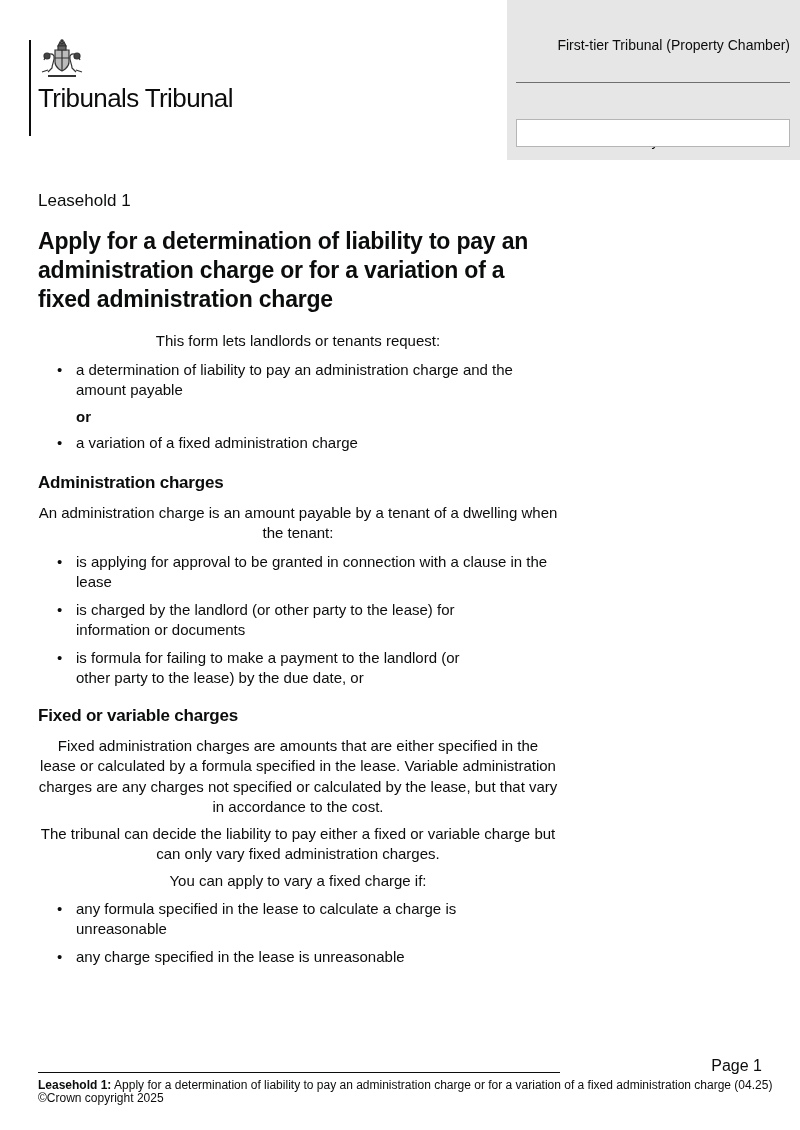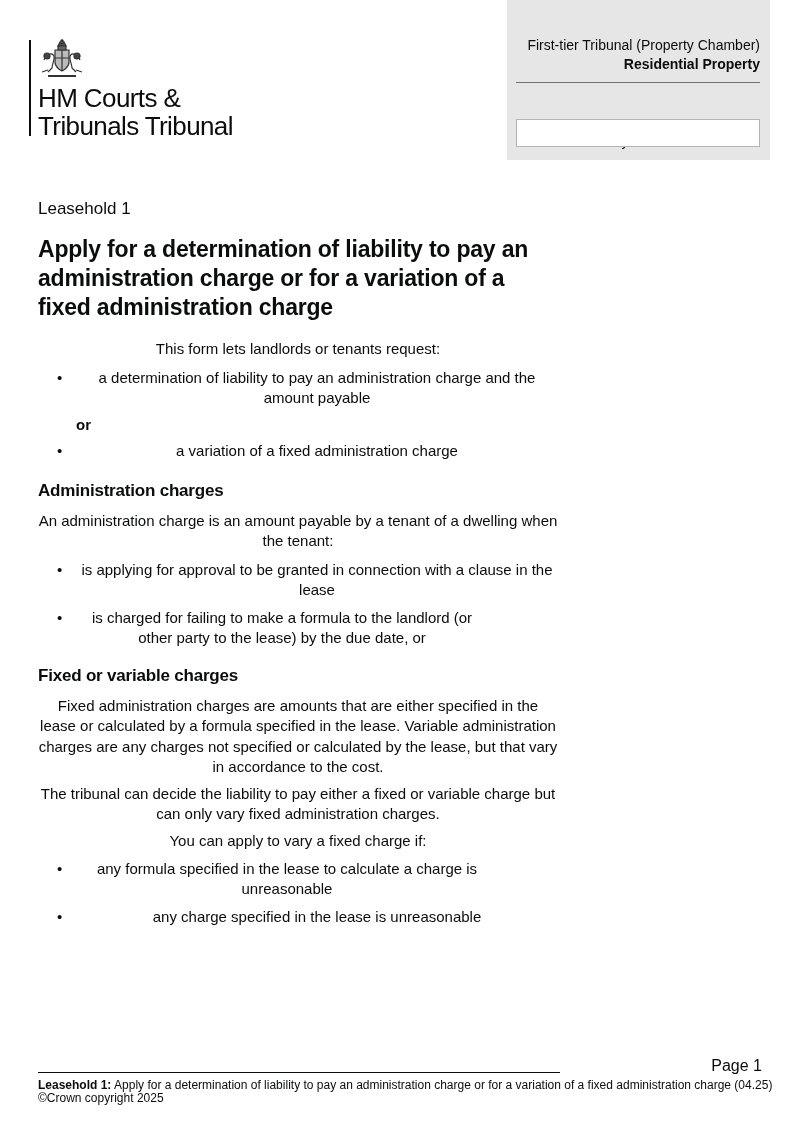--- a/index.html
+++ b/index.html
@@ -12,7 +12,7 @@
   .org-name { position: absolute; left: 38px; top: 84px; font-size: 26px; line-height: 28px; letter-spacing: -0.6px; color: #0b0c0c; }
   .org-name div { white-space: nowrap; }
 
-  .office-box { position: absolute; left: 507px; top: 0; width: 263px; height: 160px; background: #e6e6e6; }
+  .office-box { position: absolute; left: 507px; top: 0; width: 293px; height: 160px; background: #e6e6e6; }
   .tribunal { position: absolute; right: 10px; top: 36px; text-align: right; font-size: 14px; line-height: 19px; }
   .tribunal .sub { font-weight: bold; }
   .office-rule { position: absolute; left: 9px; right: 10px; top: 82px; height: 1px; background: #6f6f6f; }

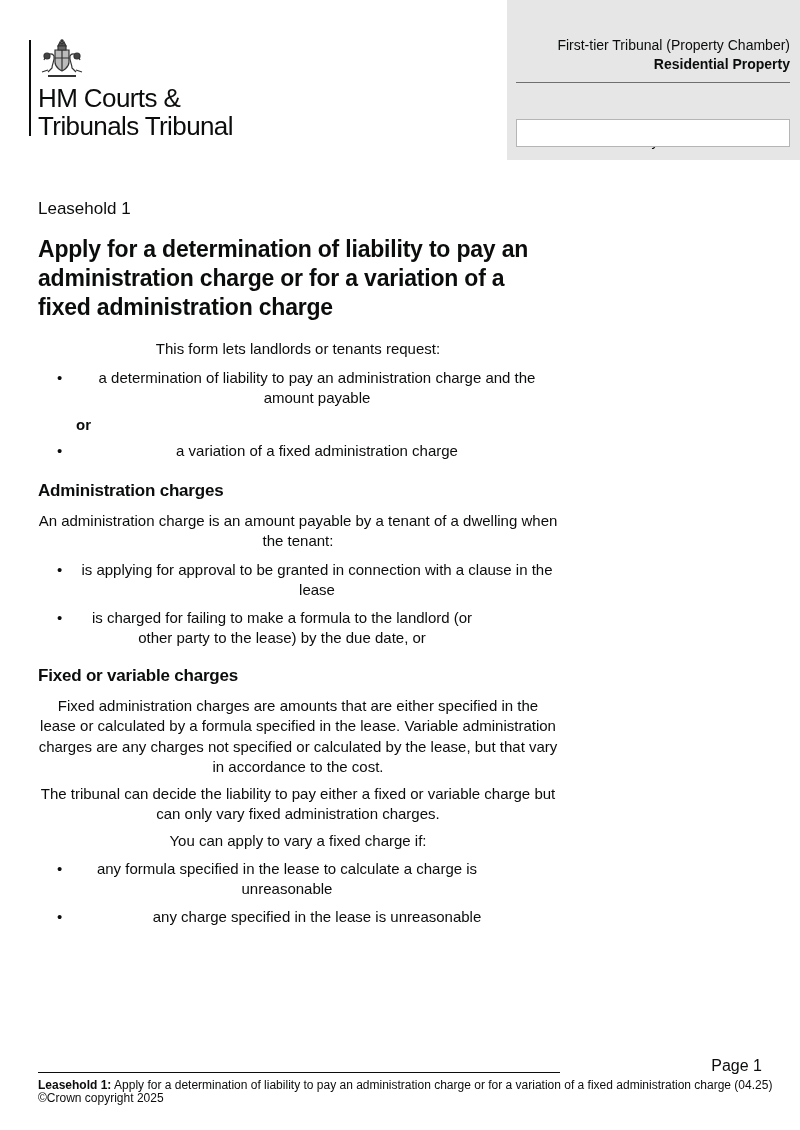--- a/index.html
+++ b/index.html
@@ -60,7 +60,6 @@
 <div class="office-box">
   <div class="tribunal">
     <div>First-tier Tribunal (Property Chamber)</div>
-    <div class="sub">Residential Property</div>
   </div>
   <div class="office-rule"></div>
   <div class="office-label">Office use only – Reference number</div>

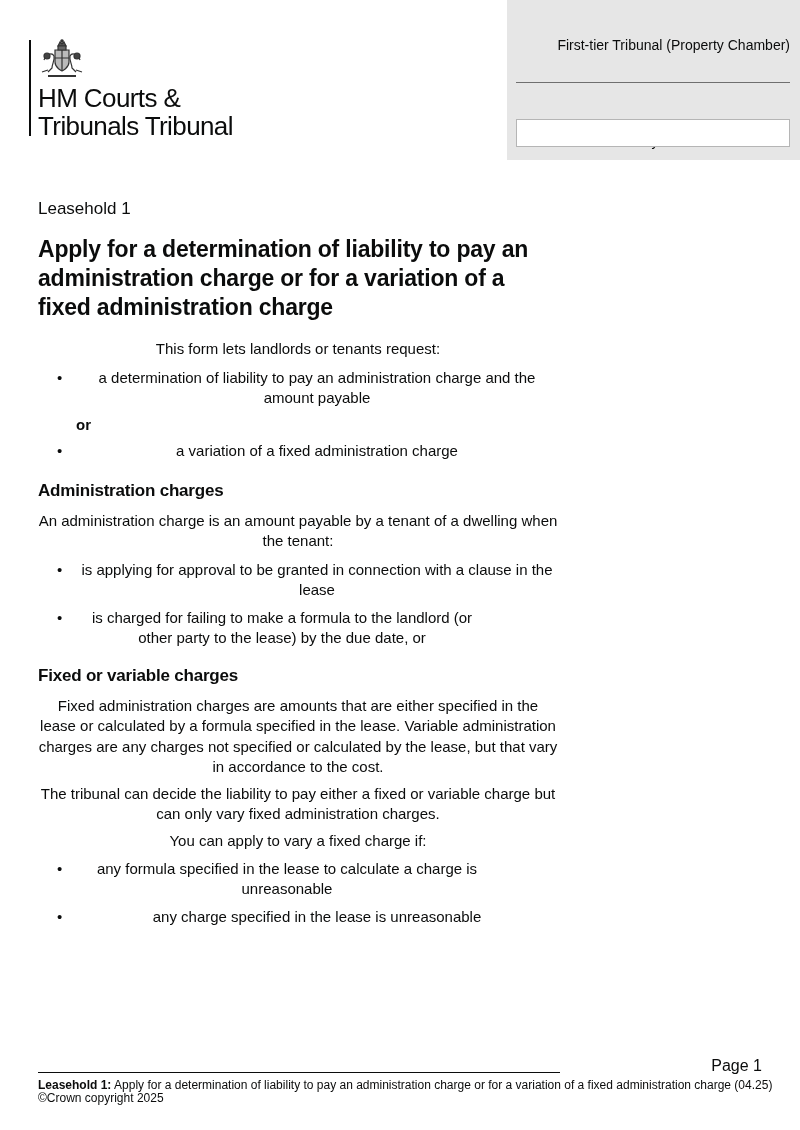--- a/index.html
+++ b/index.html
@@ -53,7 +53,6 @@
   </g>
 </svg>
 <div class="org-name">
-  <div>HM Courts &amp;</div>
   <div>Tribunals Tribunal</div>
 </div>
 

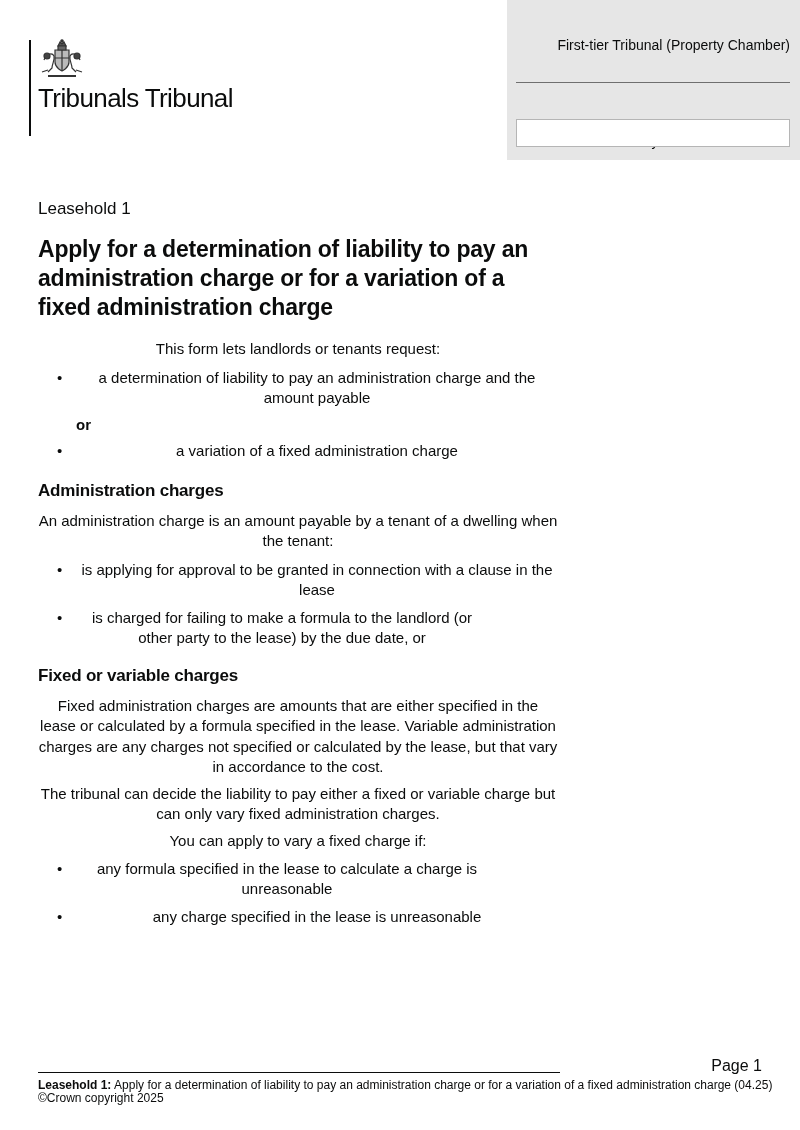--- a/index.html
+++ b/index.html
@@ -20,7 +20,7 @@
   .ref-input { position: absolute; left: 9px; right: 10px; top: 119px; height: 28px; background: #ffffff; border: 1px solid #b5b5b5; box-sizing: border-box; }
 
   .content { position: absolute; left: 38px; top: 183px; width: 520px; }
-  .form-code { font-size: 17px; margin: 16px 0 16px 0; }
+  .form-code { font-size: 17px; margin: 8px 0 16px 0; }
   h1 { font-size: 23px; line-height: 29px; font-weight: bold; margin: 0 0 17px 0; letter-spacing: -0.2px; }
   h2 { font-size: 17px; font-weight: bold; margin: 0 0 10px 0; letter-spacing: -0.2px; }
   p { font-size: 15px; line-height: 20.5px; margin: 0 0 6px 0; text-align: center; }

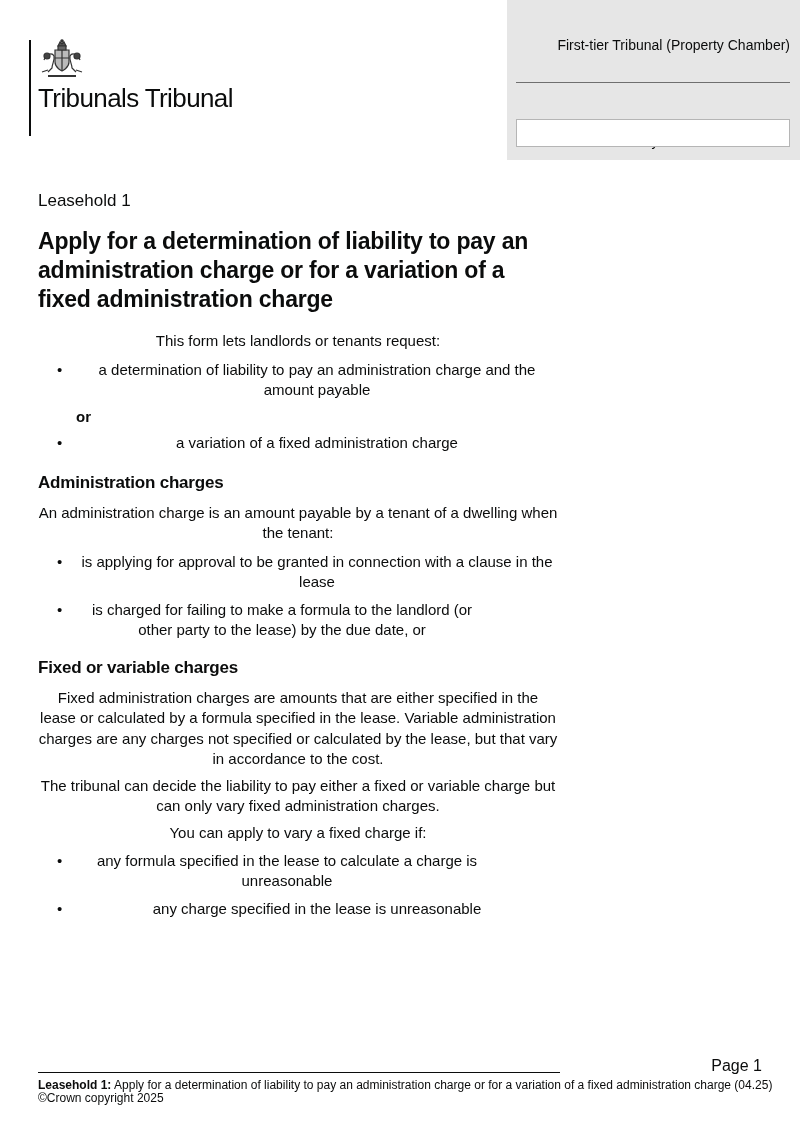--- a/index.html
+++ b/index.html
@@ -24,7 +24,7 @@
   h1 { font-size: 23px; line-height: 29px; font-weight: bold; margin: 0 0 17px 0; letter-spacing: -0.2px; }
   h2 { font-size: 17px; font-weight: bold; margin: 0 0 10px 0; letter-spacing: -0.2px; }
   p { font-size: 15px; line-height: 20.5px; margin: 0 0 6px 0; text-align: center; }
-  ul { list-style: none; margin: 0 0 0 0; padding: 0 0 0 38px; text-align: center; }
+  ul { list-style: none; margin: 0 0 0 0; padding: 0 0 0 38px; }
   li { font-size: 15px; line-height: 20px; position: relative; margin: 0 0 8px 0; }
   li::before { content: "•"; position: absolute; left: -19px; top: 0; }
   .or { font-size: 15px; font-weight: bold; padding-left: 38px; margin: 0 0 8px 0; }

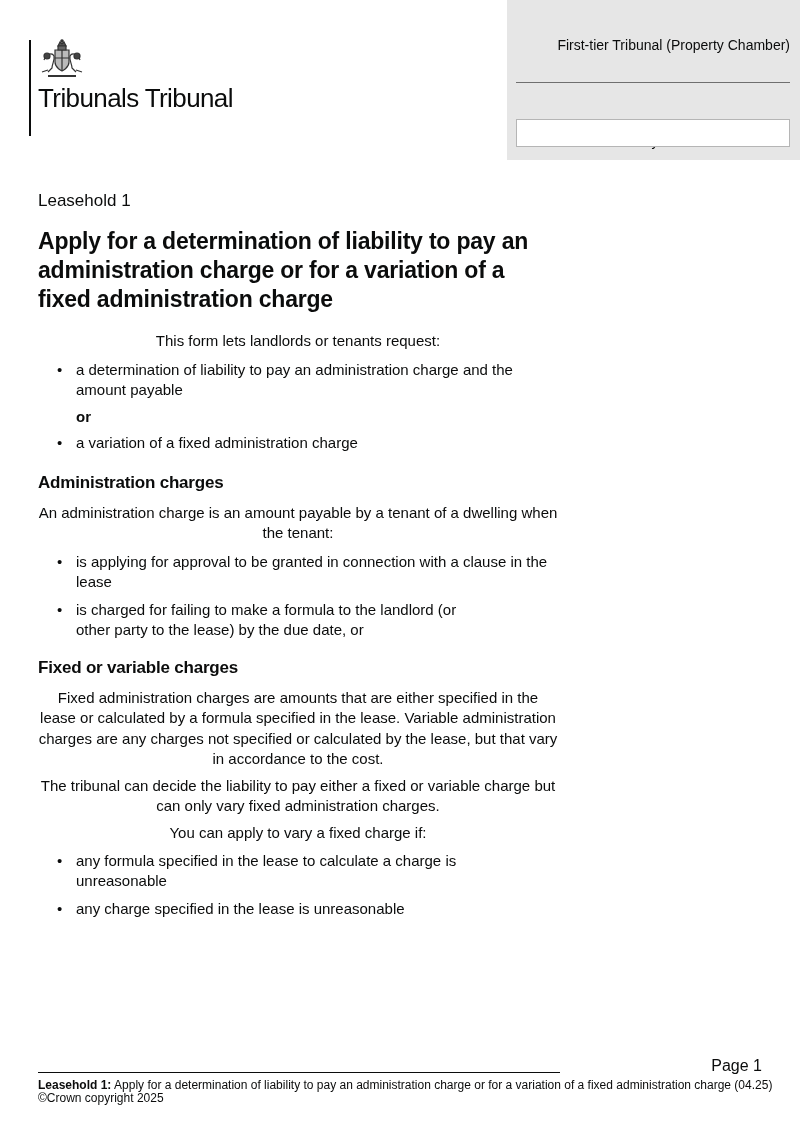--- a/index.html
+++ b/index.html
@@ -81,6 +81,7 @@
   <p style="margin-bottom:8px">An administration charge is an amount payable by a tenant of a dwelling when the tenant:</p>
   <ul style="margin-bottom:18px">
     <li>is applying for approval to be granted in connection with a clause in the lease</li>
+    <li style="padding-right:80px">is charged by the landlord (or other party to the lease) for information or documents</li>
     <li style="padding-right:70px;margin-bottom:16px">is charged for failing to make a formula to the landlord (or other party to the lease) by the due date, or</li>
   </ul>
 

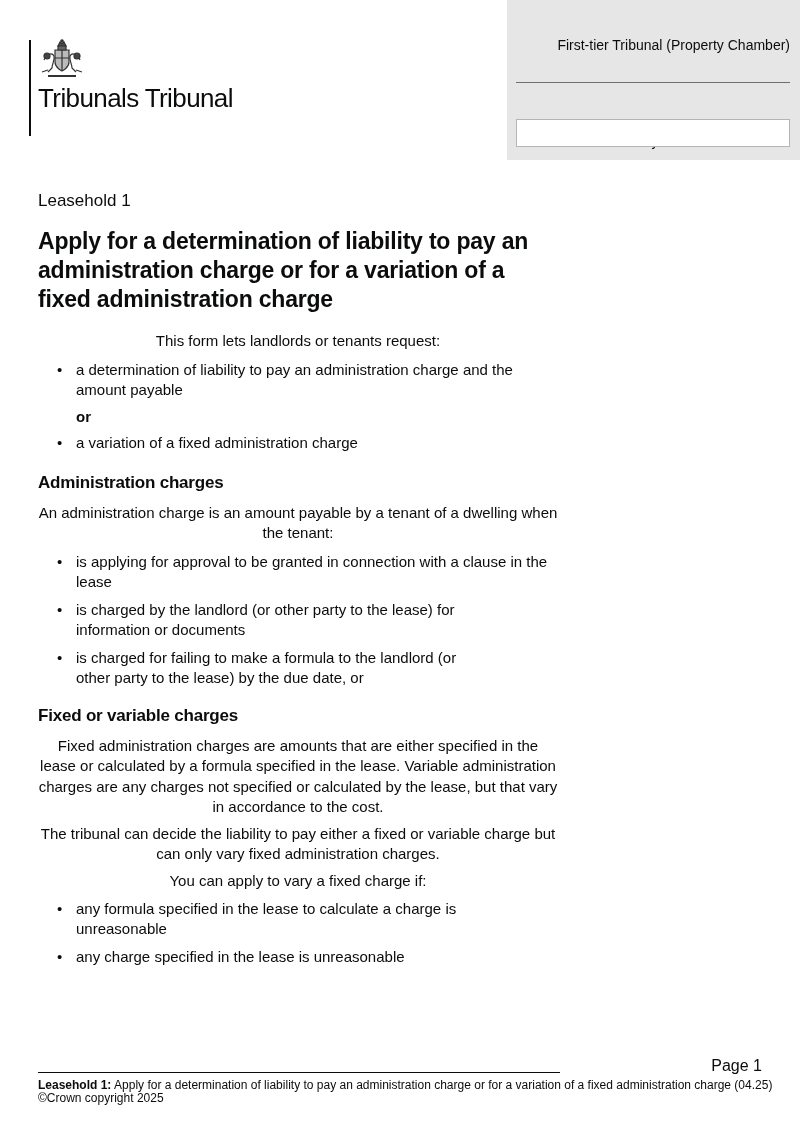--- a/index.html
+++ b/index.html
@@ -82,7 +82,7 @@
   <ul style="margin-bottom:18px">
     <li>is applying for approval to be granted in connection with a clause in the lease</li>
     <li style="padding-right:80px">is charged by the landlord (or other party to the lease) for information or documents</li>
-    <li style="padding-right:70px;margin-bottom:16px">is charged for failing to make a formula to the landlord (or other party to the lease) by the due date, or</li>
+    <li style="padding-right:70px;margin-bottom:16px">is formula for failing to make a payment to the landlord (or other party to the lease) by the due date, or</li>
   </ul>
 
   <h2>Fixed or variable charges</h2>

